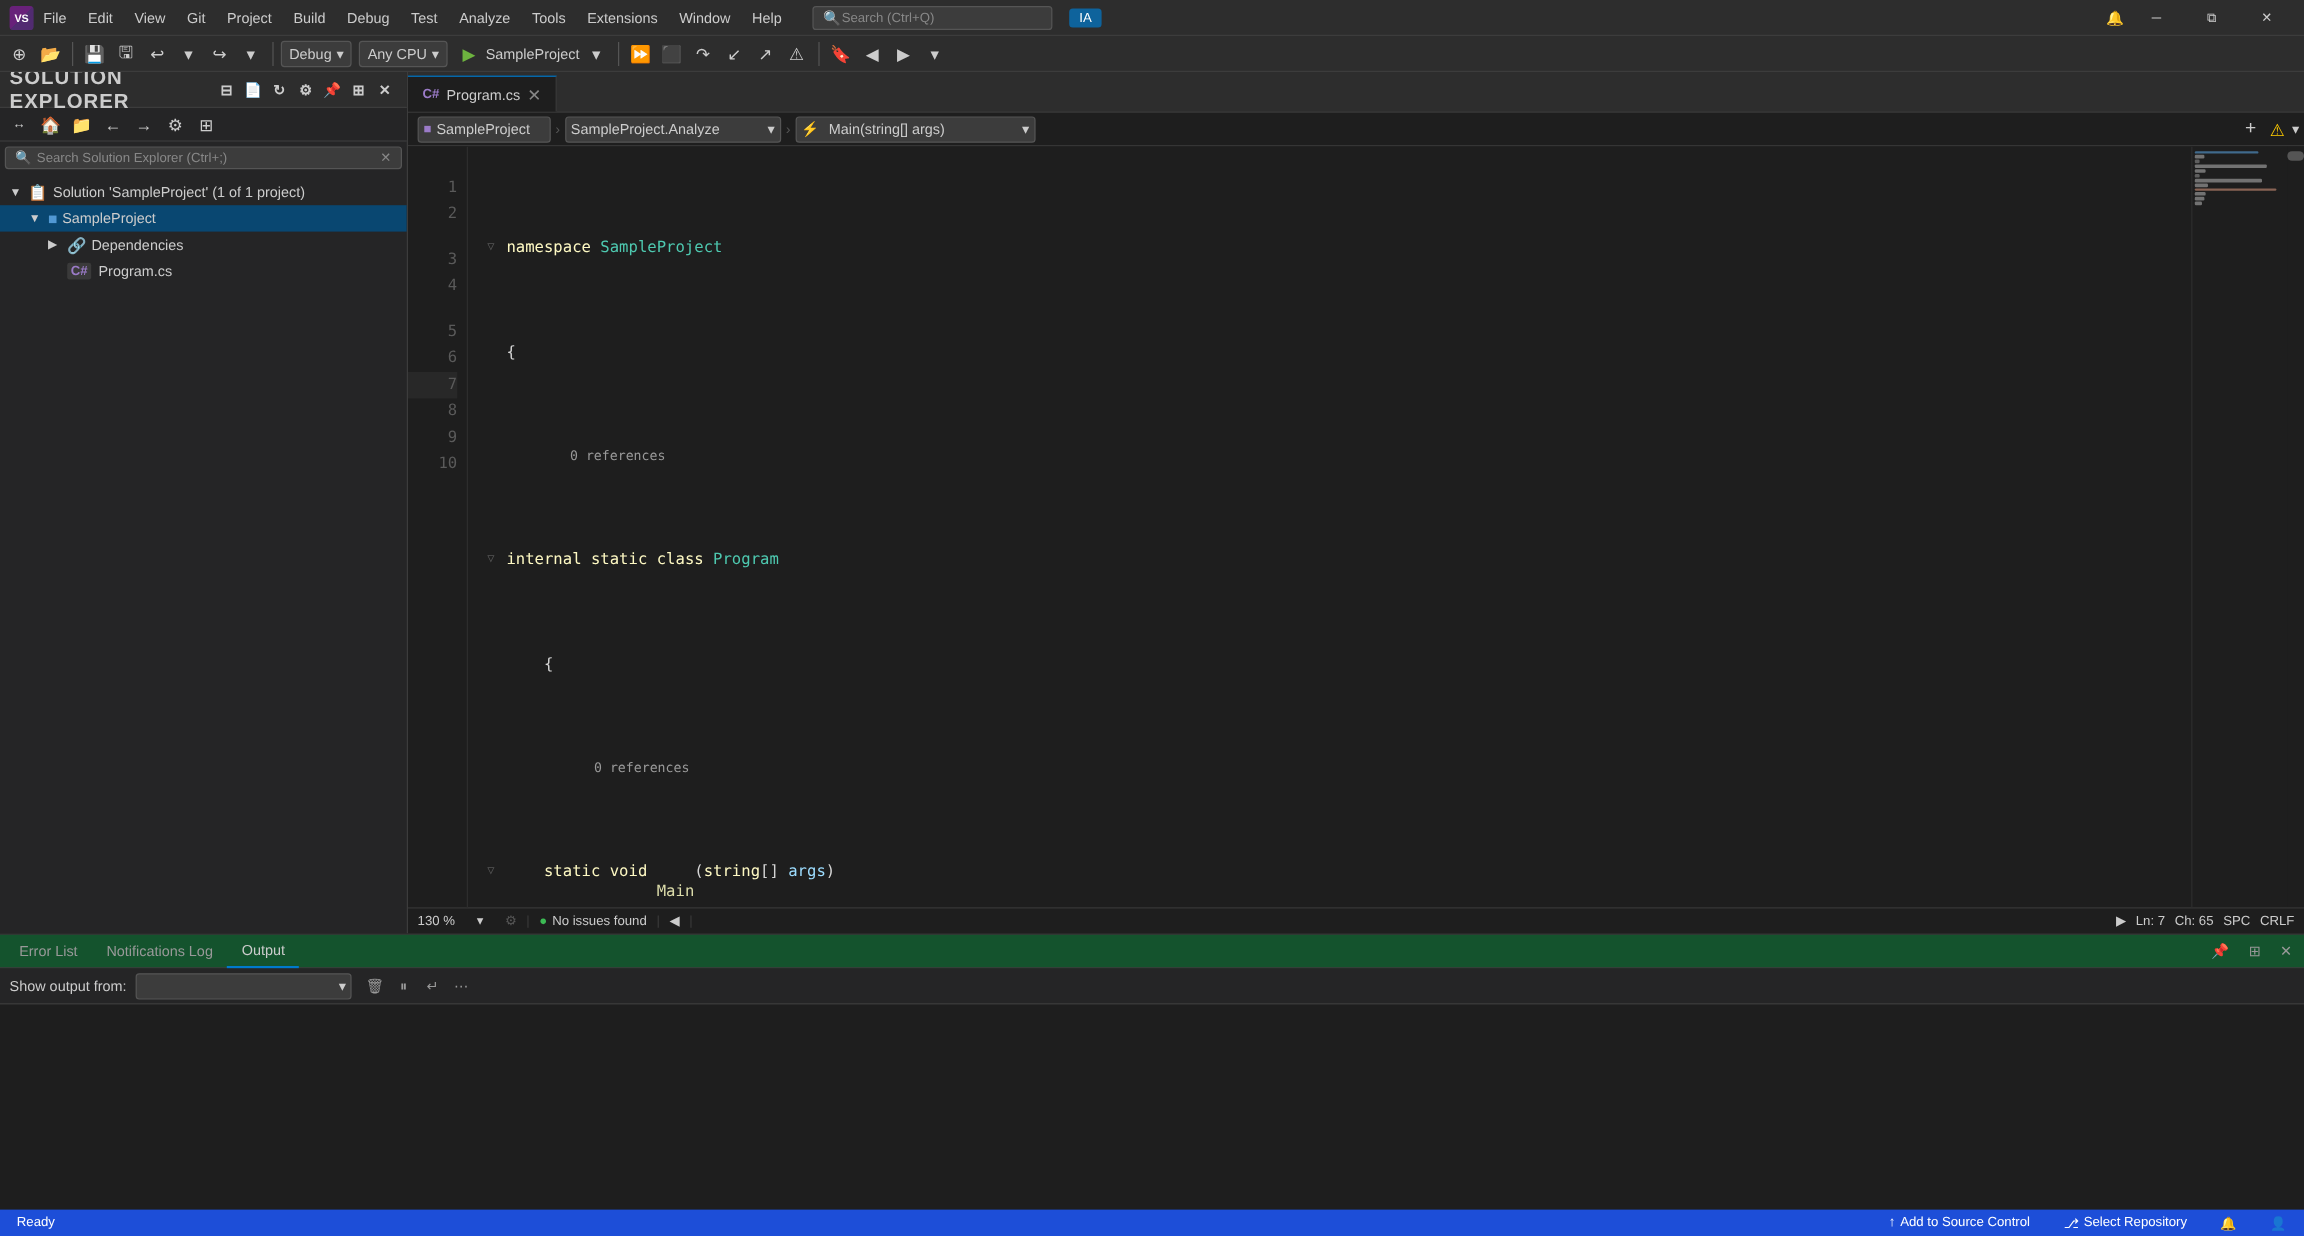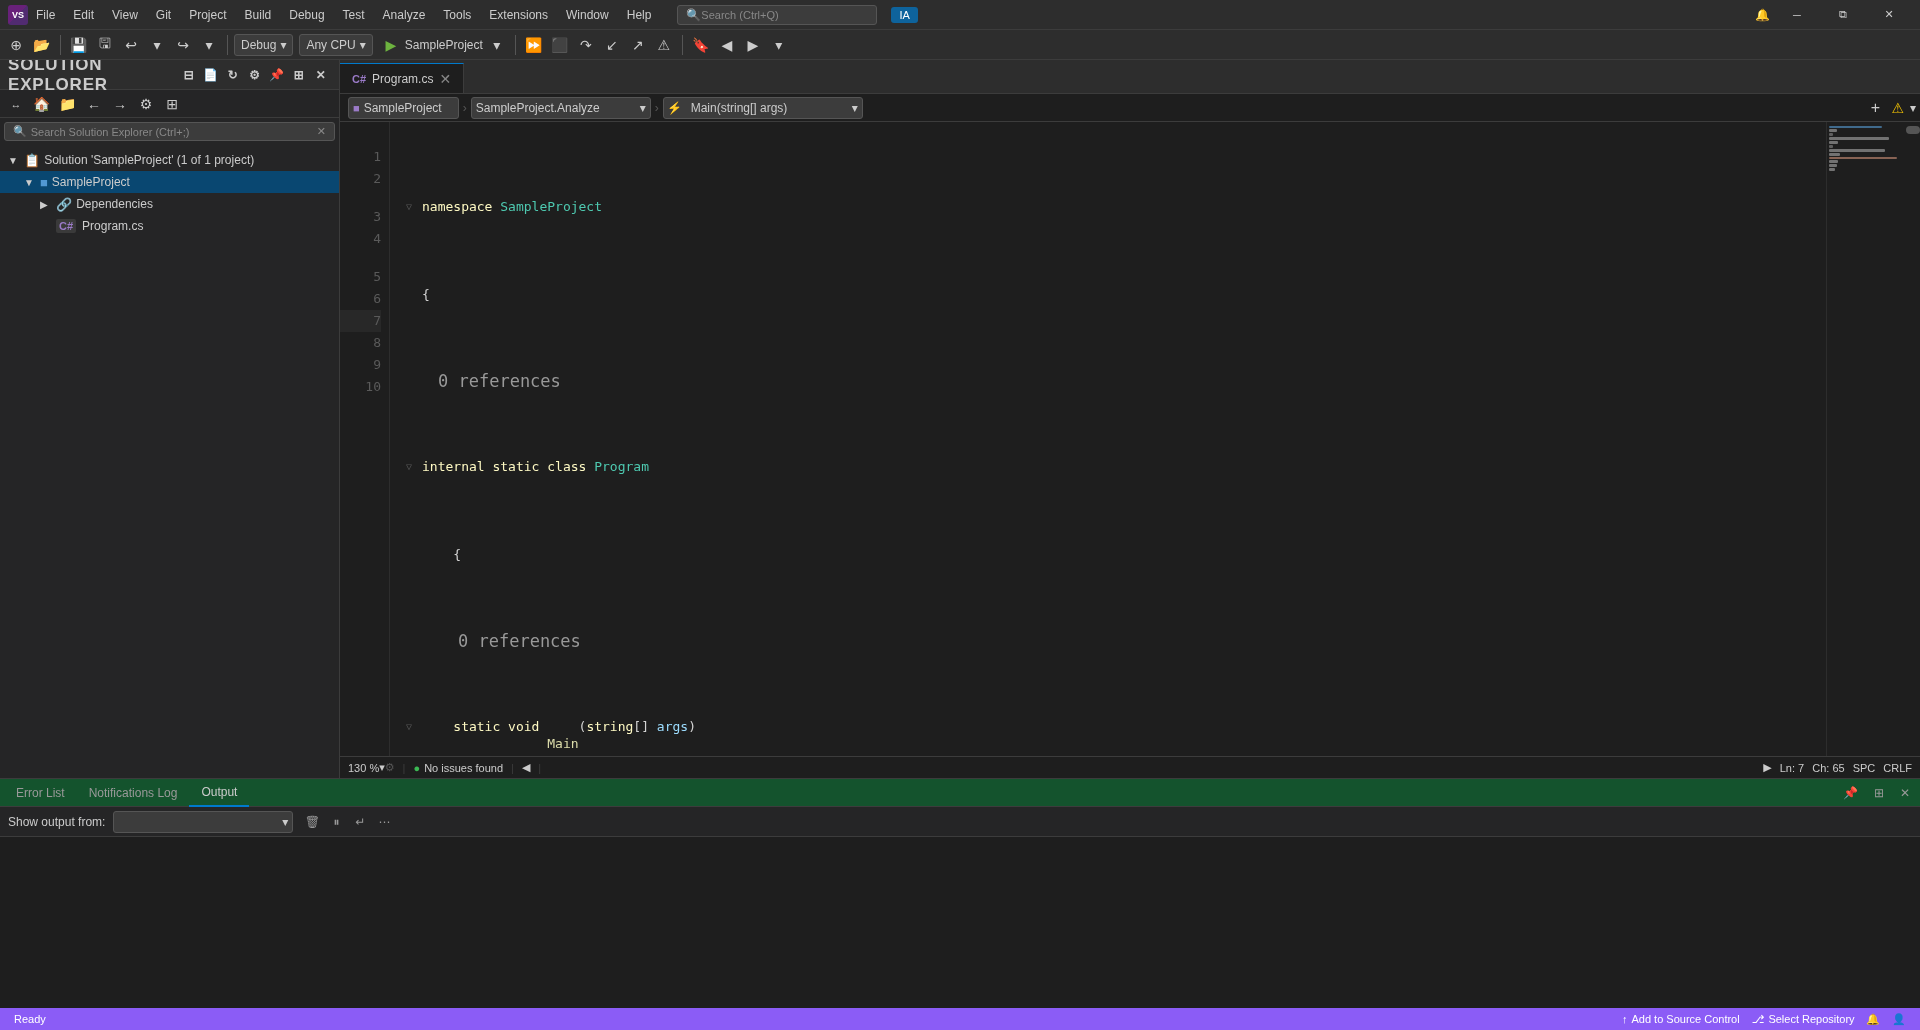--- a/index.html
+++ b/index.html
@@ -309,11 +309,12 @@
     .param { color: #9cdcfe; }
     .ref-hint {
       color: #999;
-      font-size: 17px;
+      font-size: 11px;
       display: block;
       height: 16px;
       line-height: 16px;
       padding-left: 0;
+      margin-left: 37px;
     }
 
     

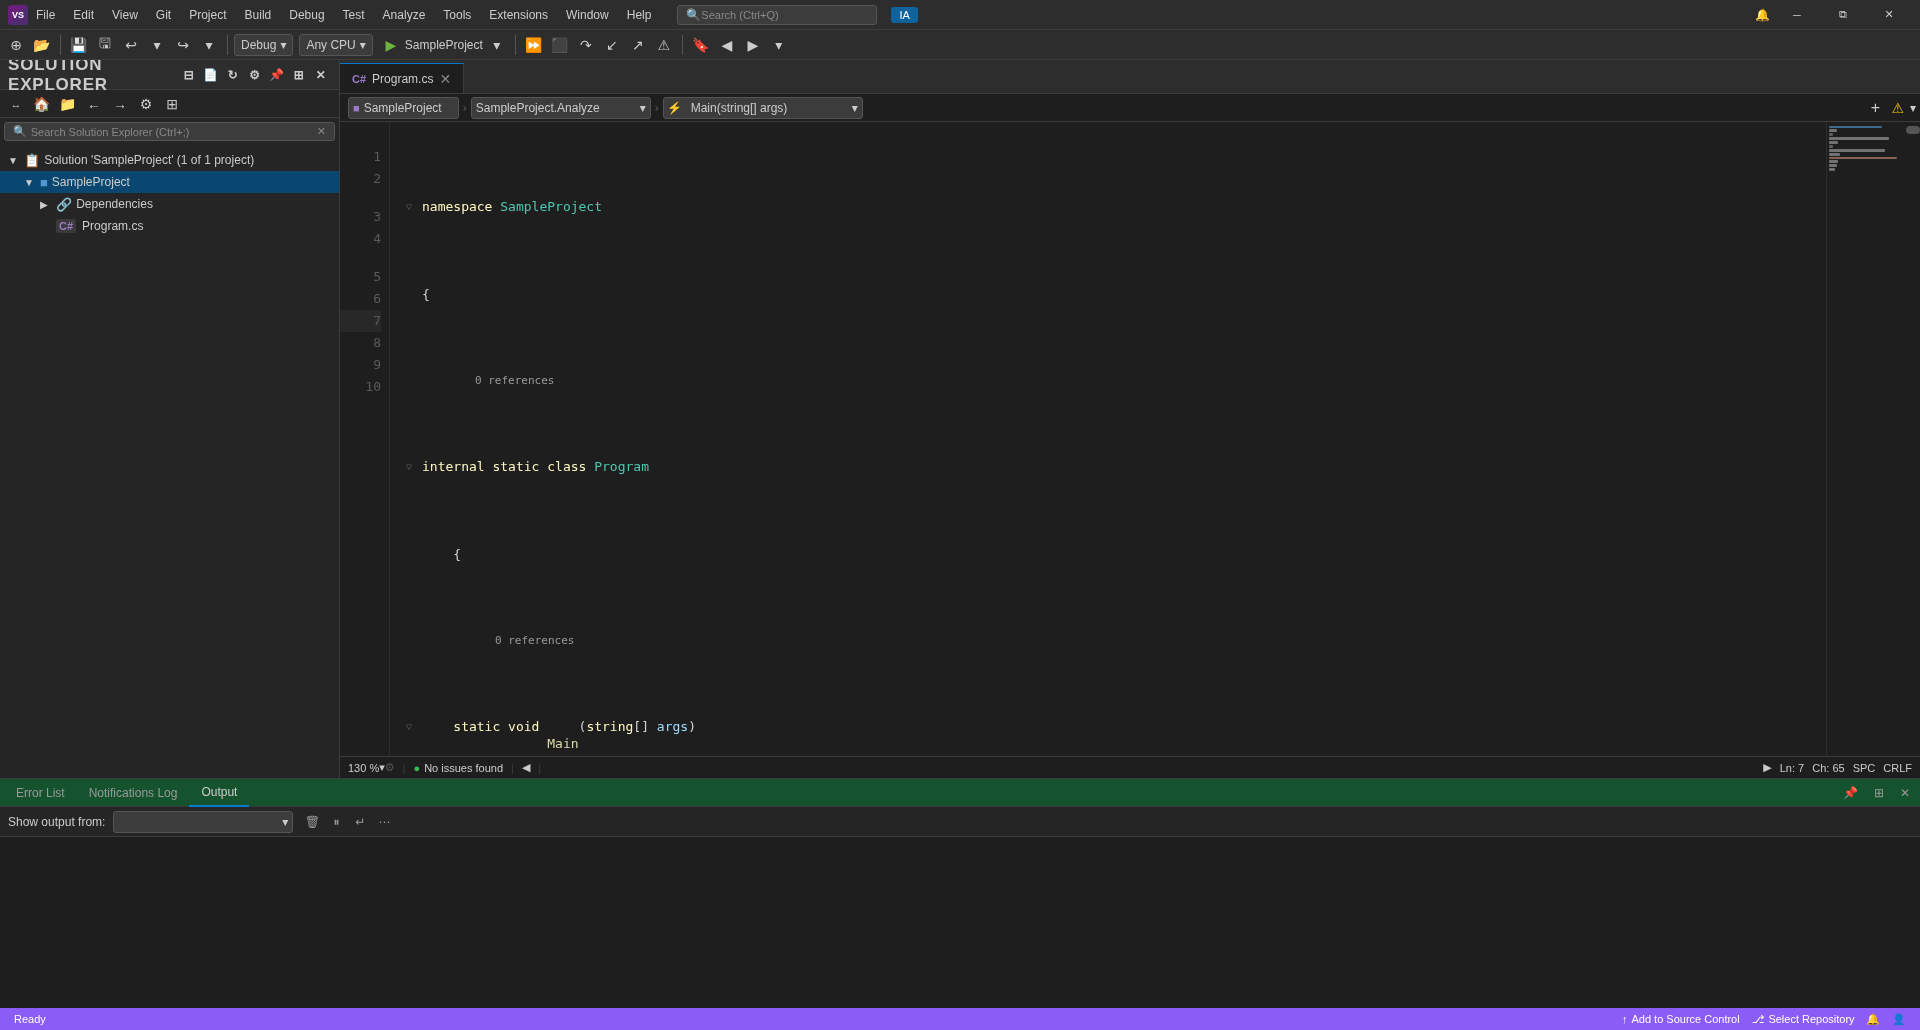--- a/index.html
+++ b/index.html
@@ -755,7 +755,7 @@
     </div>
 
     <div style="height:22px;background:#1e1e1e;display:flex;align-items:center;padding:0 8px;border-top:1px solid #3c3c3c;font-size:11px;color:#cccccc;gap:8px;">
-      <div style="display:flex;align-items:center;gap:0;">
+      <div style="display:flex;align-items:center;gap:18px;">
         <span>130 %</span>
         <span>▾</span>
         <span style="color:#555;">⚙</span>

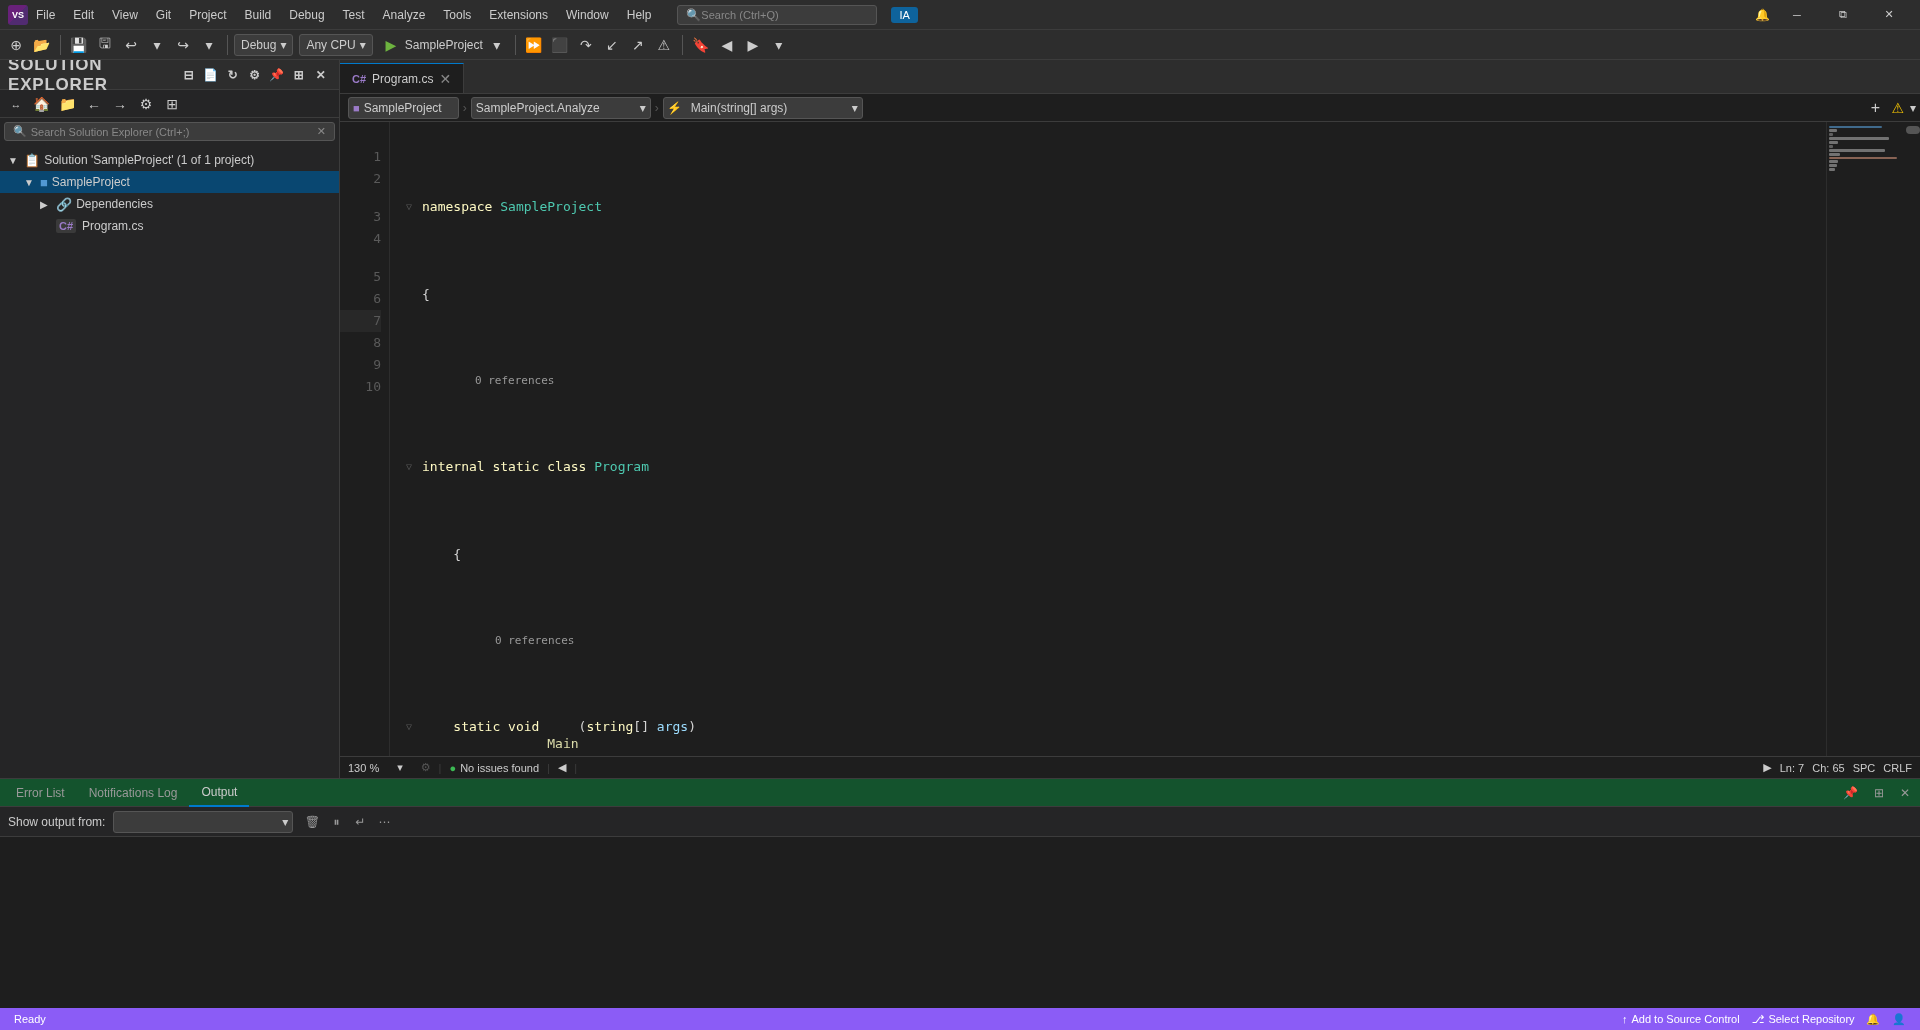--- a/index.html
+++ b/index.html
@@ -320,14 +320,14 @@
     
     .status-bar {
       height: 22px;
-      background: #8b5cf6;
+      background: #1d4ed8;
       display: flex;
       align-items: center;
       padding: 0 8px;
       font-size: 11px;
       color: white;
       flex-shrink: 0;
-      gap: 0;
+      gap: 16px;
     }
     .status-item {
       display: flex;

